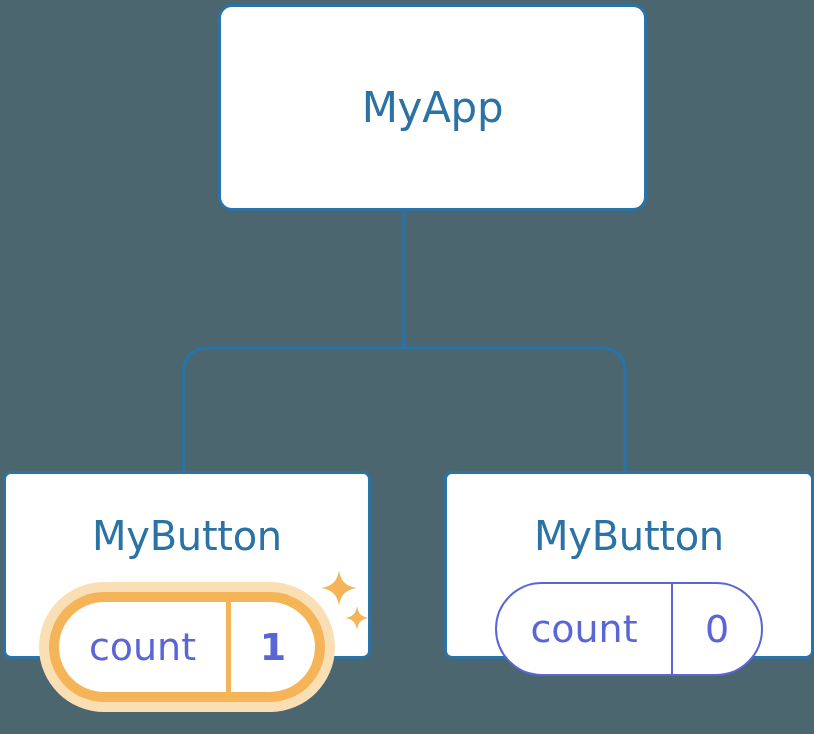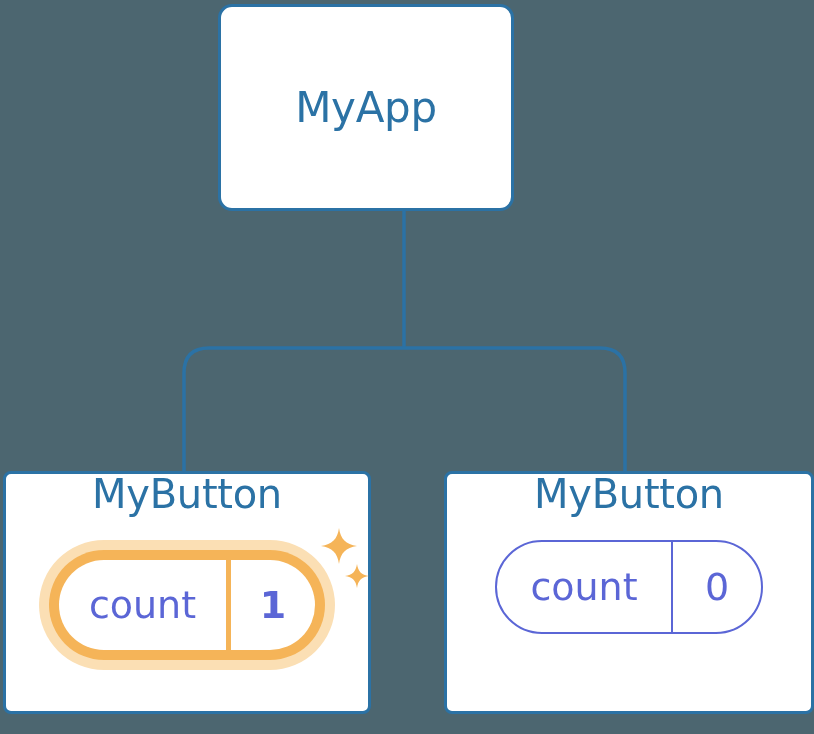--- a/index.html
+++ b/index.html
@@ -44,7 +44,7 @@
   .node-app {
     left: 218px;
     top: 4px;
-    width: 296px;
+    width: 429px;
     height: 207px;
     border-radius: 14px;
     justify-content: center;

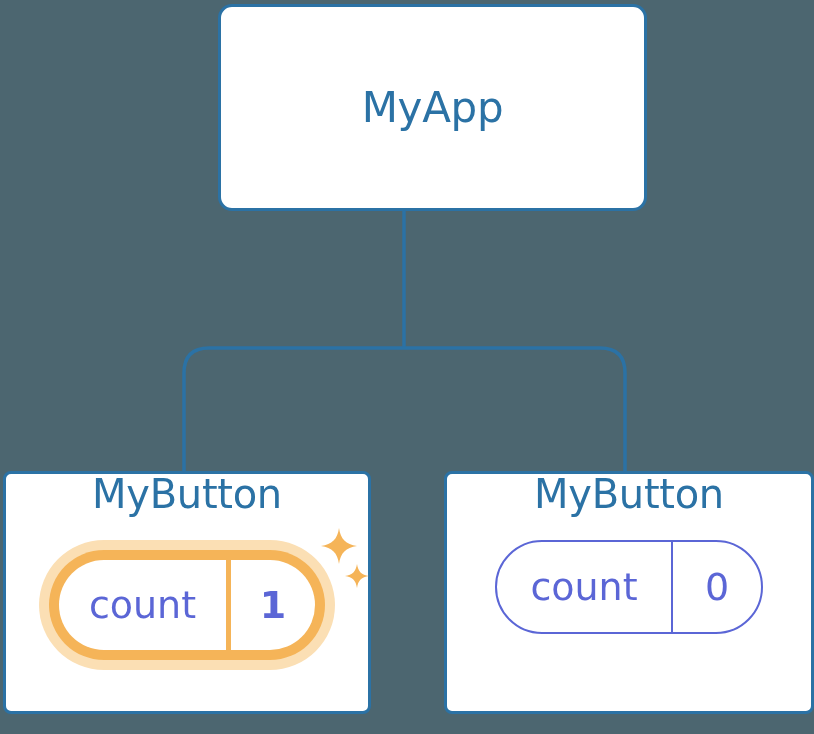--- a/index.html
+++ b/index.html
@@ -52,8 +52,9 @@
 
   .node-child {
     top: 471px;
-    height: 243px;
+    height: 188px;
     border-radius: 8px;
+    padding-top: 42px;
   }
   .node-child-left {
     left: 3px;

